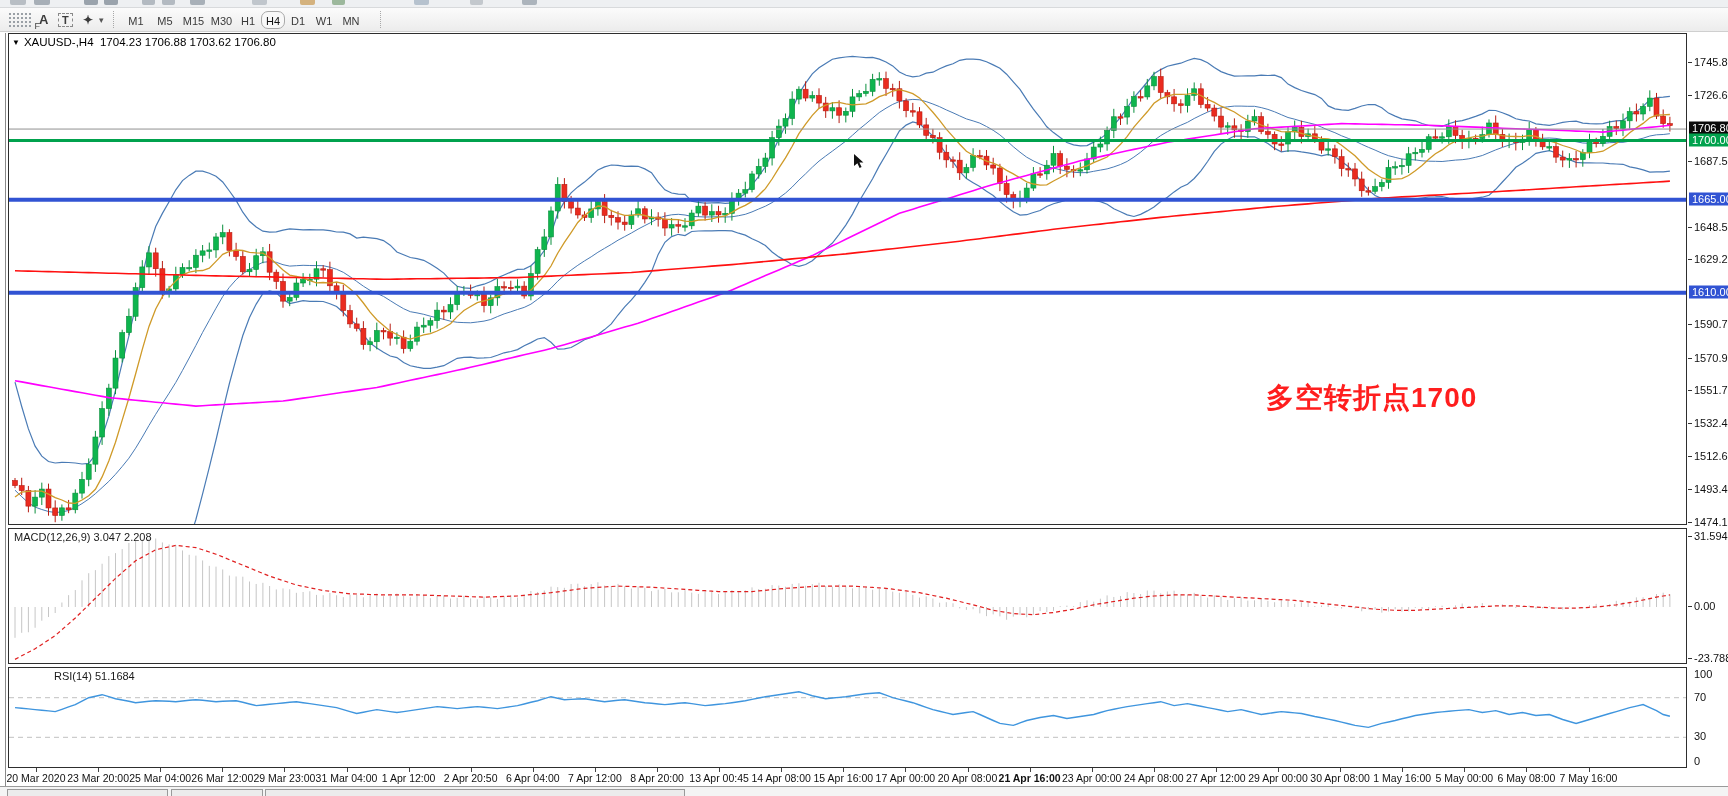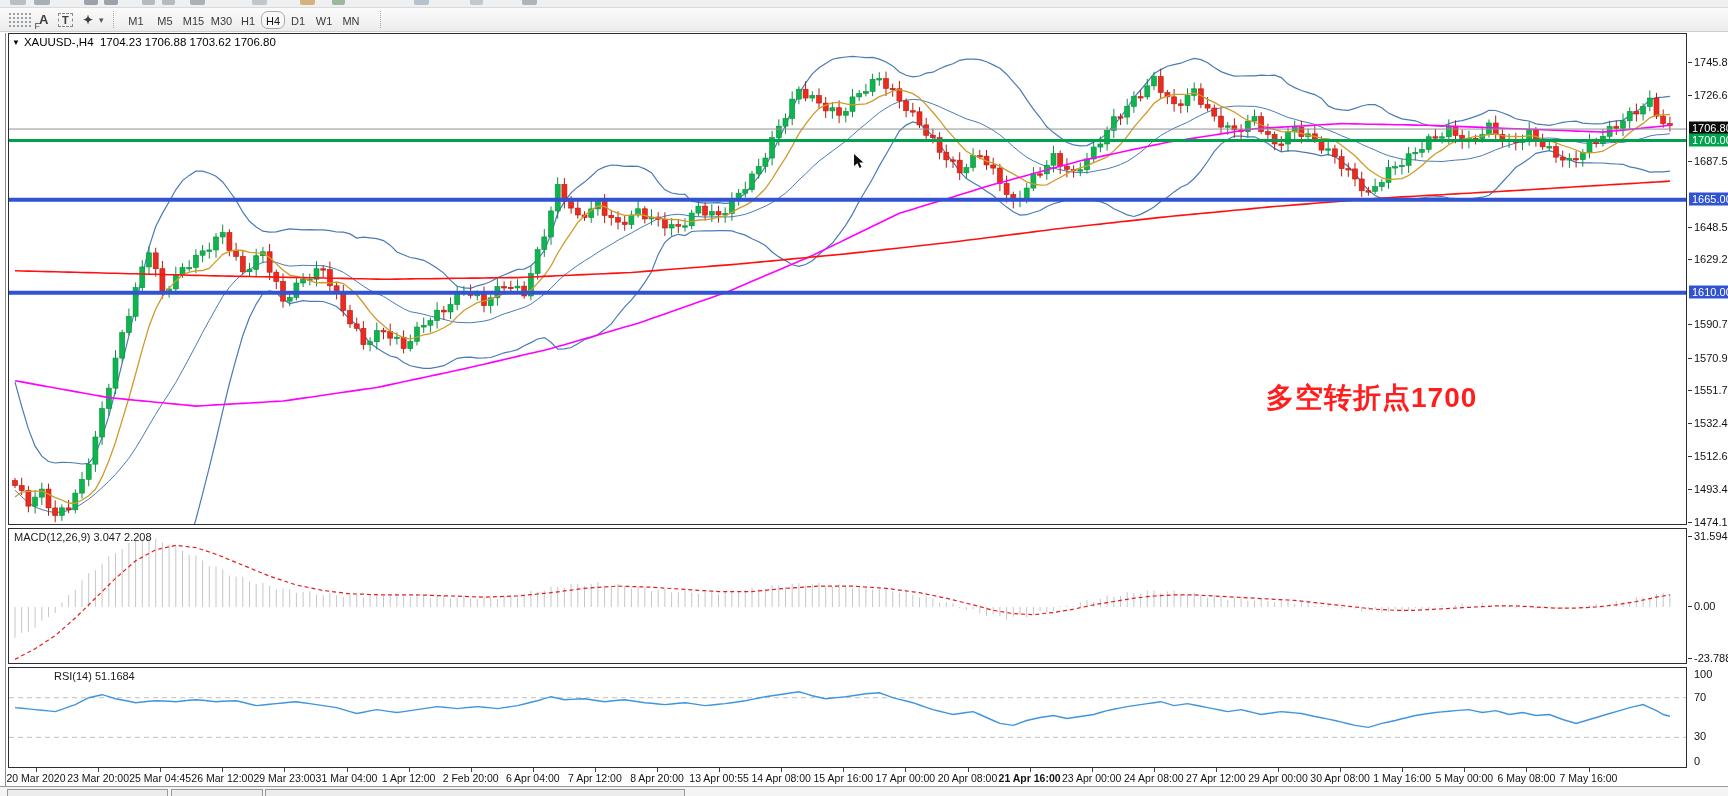--- a/index.html
+++ b/index.html
@@ -914,7 +914,7 @@
     <div class="tmark" style="left: 90.1px;"></div>
     <div class="ttick" style="left: 90.1px;">23 Mar 20:00</div>
     <div class="tmark" style="left: 152.2px;"></div>
-    <div class="ttick" style="left: 152.2px;">25 Mar 04:45</div>
+    <div class="ttick" style="left: 152.2px;">25 Mar 04:00</div>
     <div class="tmark" style="left: 214.3px;"></div>
     <div class="ttick" style="left: 214.3px;">26 Mar 12:00</div>
     <div class="tmark" style="left: 276.4px;"></div>

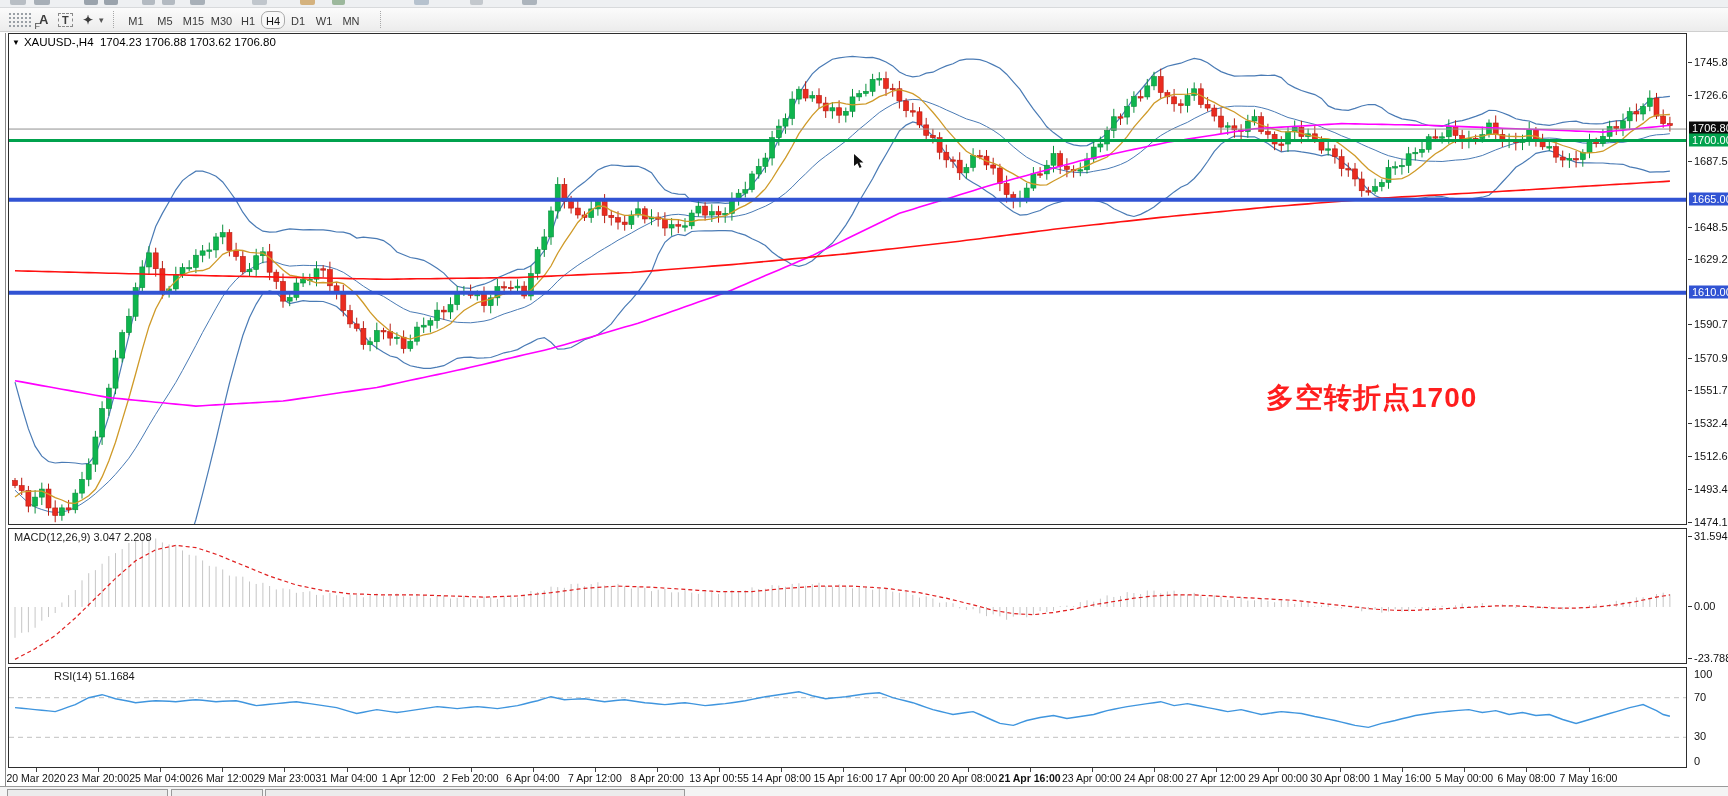--- a/index.html
+++ b/index.html
@@ -924,7 +924,7 @@
     <div class="tmark" style="left: 400.6px;"></div>
     <div class="ttick" style="left: 400.6px;">1 Apr 12:00</div>
     <div class="tmark" style="left: 462.7px;"></div>
-    <div class="ttick" style="left: 462.7px;">2 Feb 20:00</div>
+    <div class="ttick" style="left: 462.7px;">2 Apr 20:50</div>
     <div class="tmark" style="left: 524.8px;"></div>
     <div class="ttick" style="left: 524.8px;">6 Apr 04:00</div>
     <div class="tmark" style="left: 586.9px;"></div>

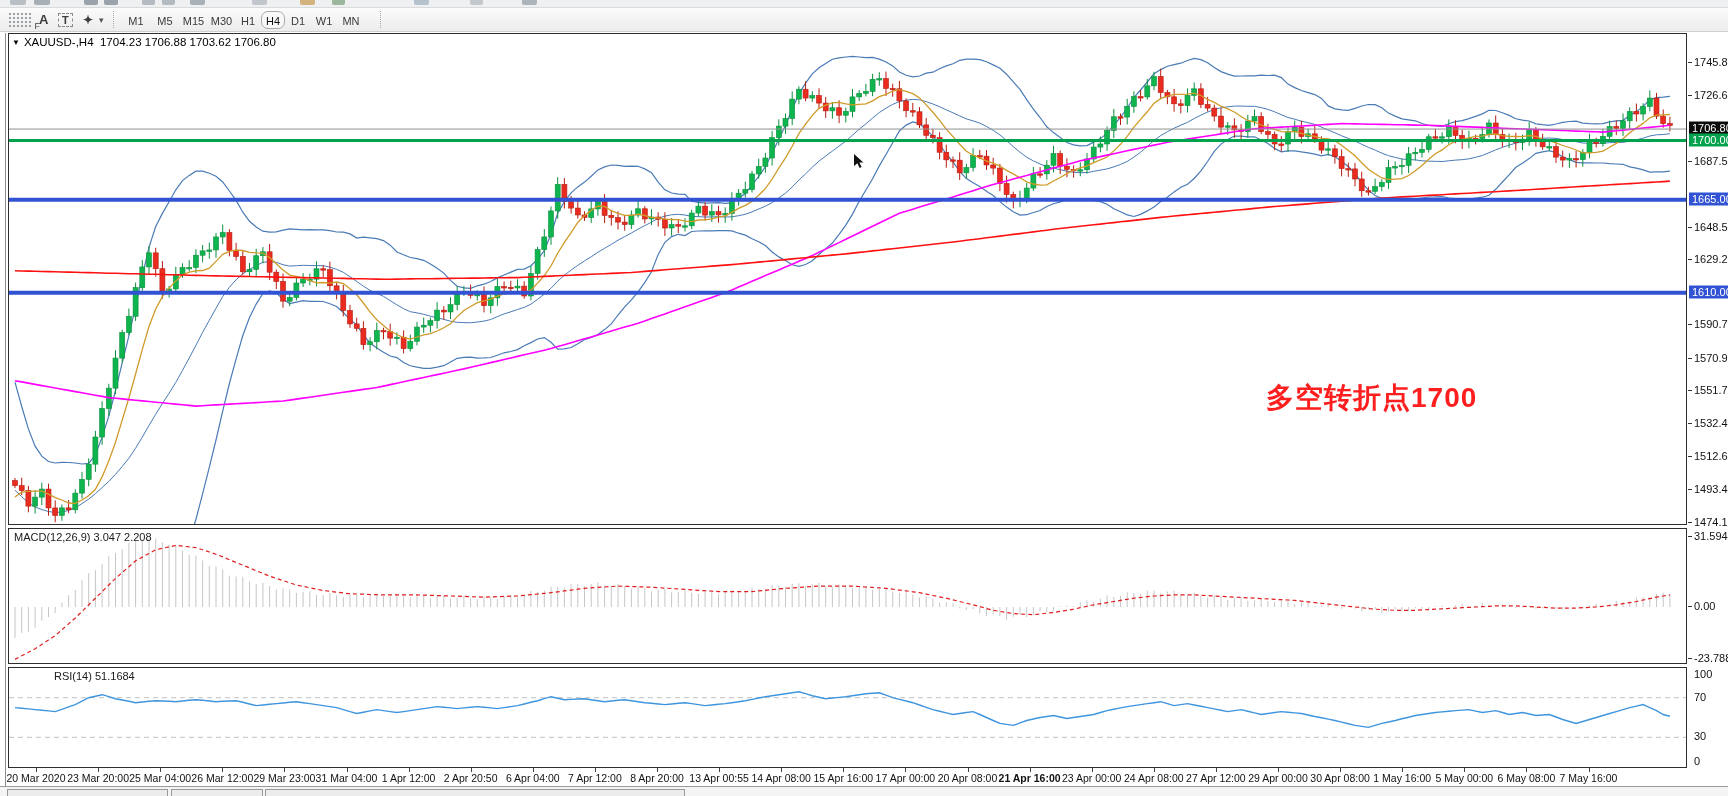--- a/index.html
+++ b/index.html
@@ -932,7 +932,7 @@
     <div class="tmark" style="left: 649px;"></div>
     <div class="ttick" style="left: 649px;">8 Apr 20:00</div>
     <div class="tmark" style="left: 711.1px;"></div>
-    <div class="ttick" style="left: 711.1px;">13 Apr 00:55</div>
+    <div class="ttick" style="left: 711.1px;">13 Apr 00:45</div>
     <div class="tmark" style="left: 773.2px;"></div>
     <div class="ttick" style="left: 773.2px;">14 Apr 08:00</div>
     <div class="tmark" style="left: 835.3px;"></div>

